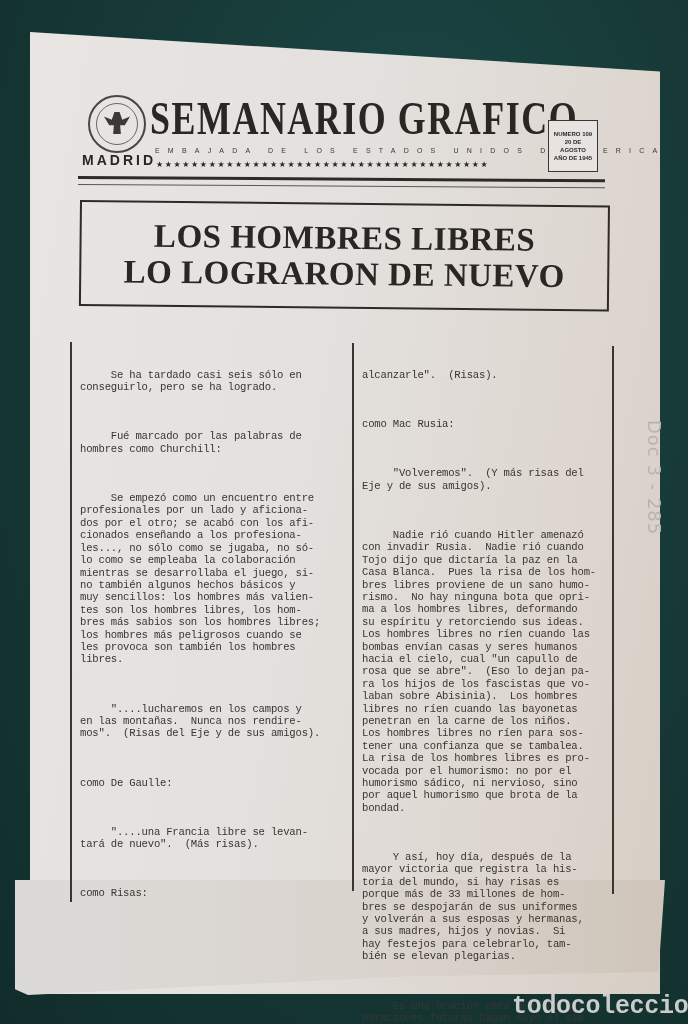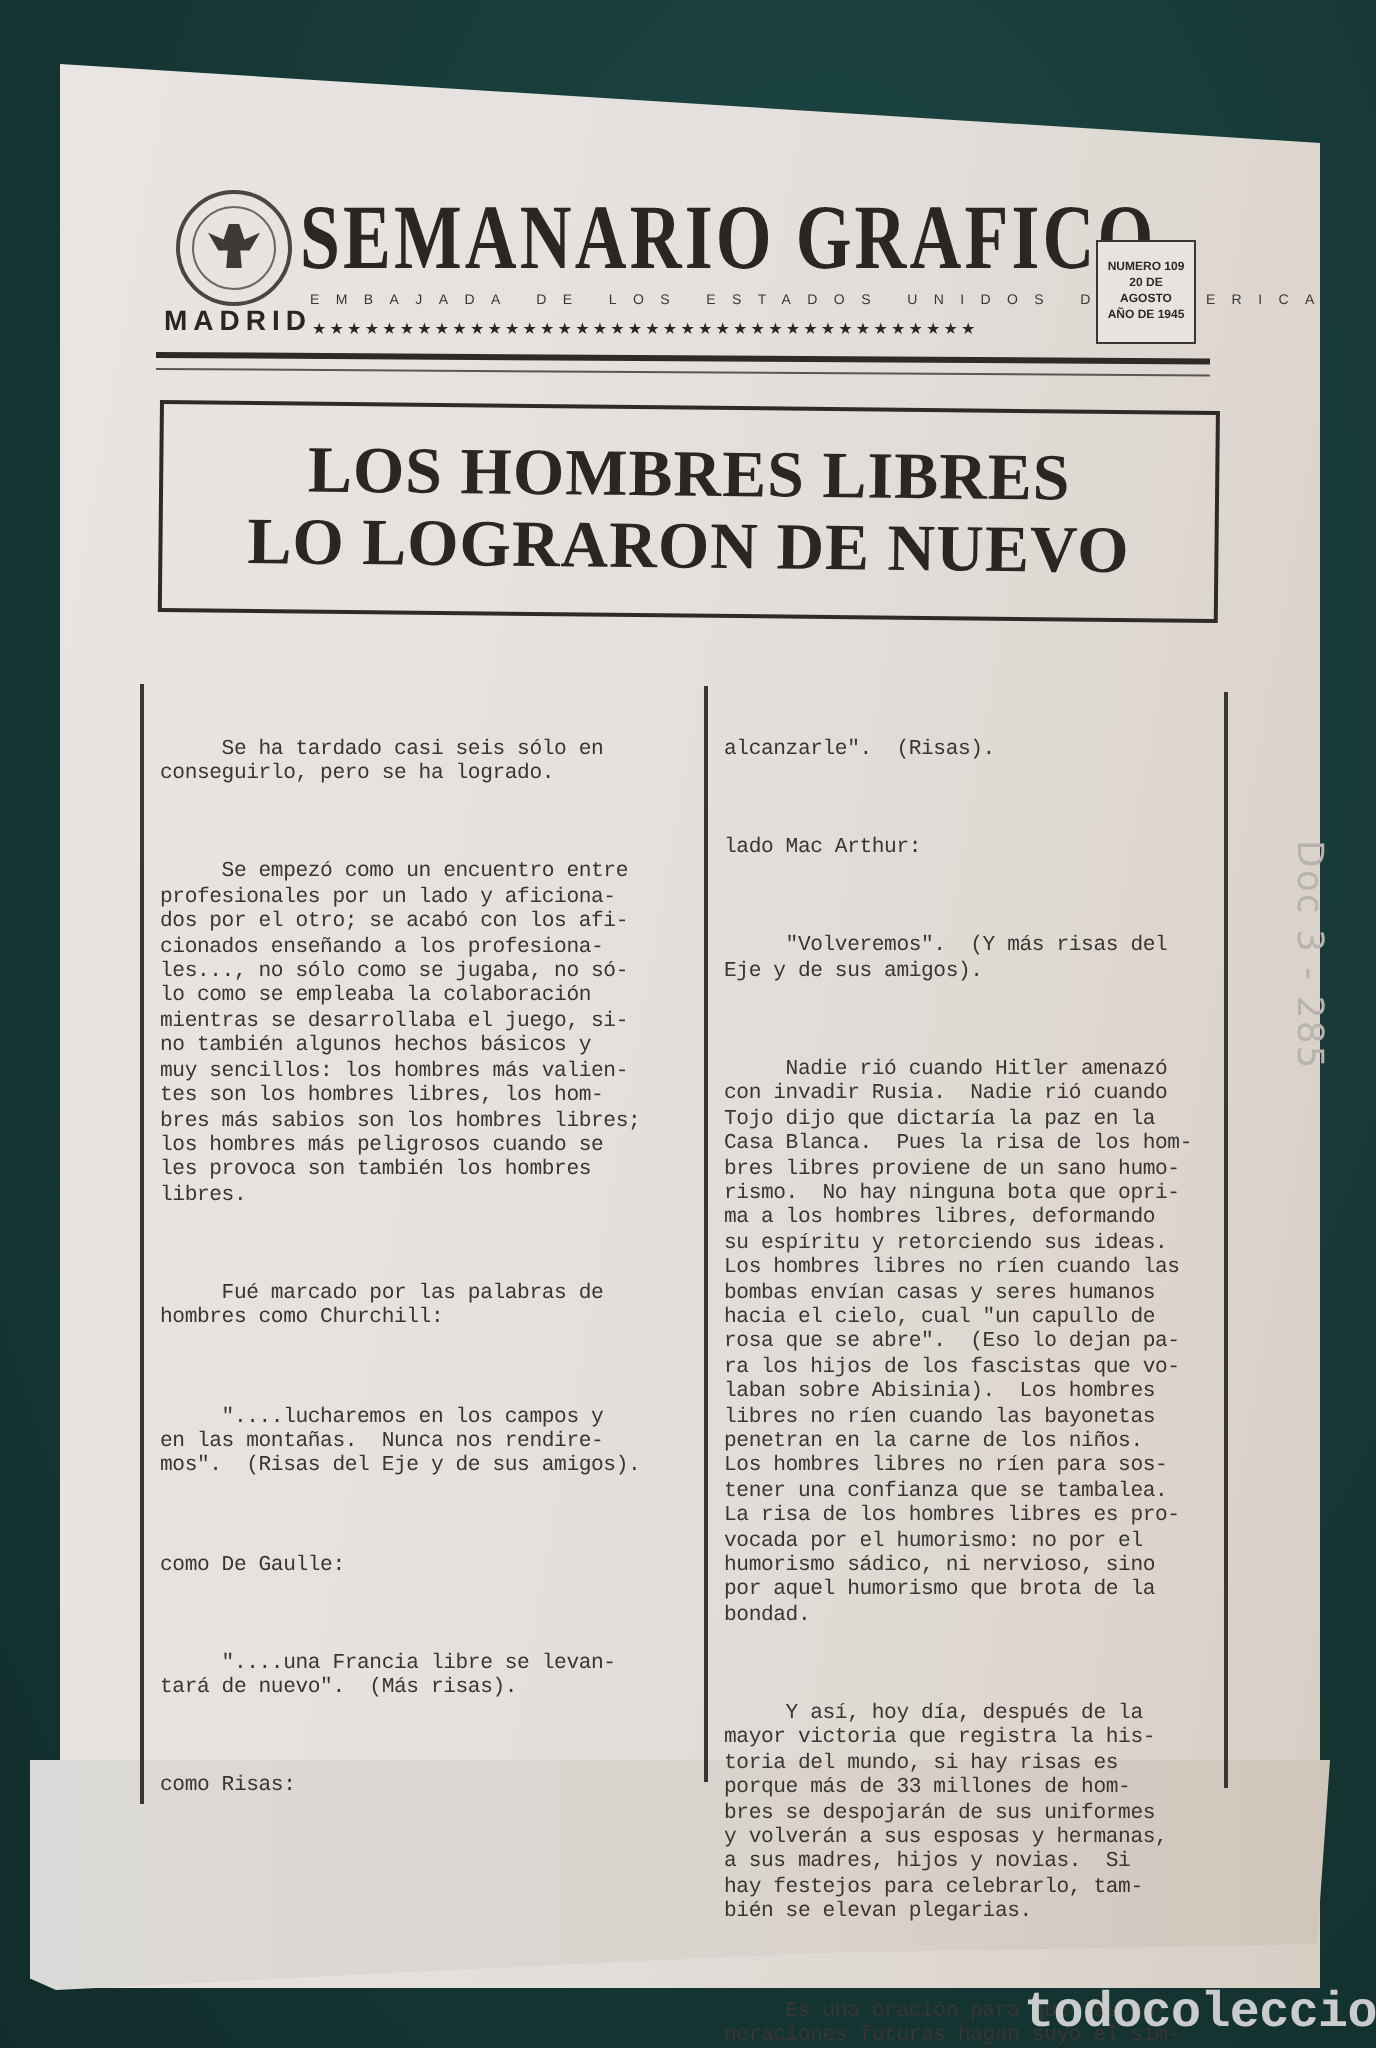--- a/index.html
+++ b/index.html
@@ -147,7 +147,7 @@
 
 <div class="col" style="left:362px; top:344px;">
   <p>alcanzarle".  (Risas).</p>
-  <p>lado Mac Arthur:</p>
+  <p>como Mac Rusia:</p>
   <p>     "Volveremos".  (Y más risas del
 Eje y de sus amigos).</p>
   <p>     Nadie rió cuando Hitler amenazó

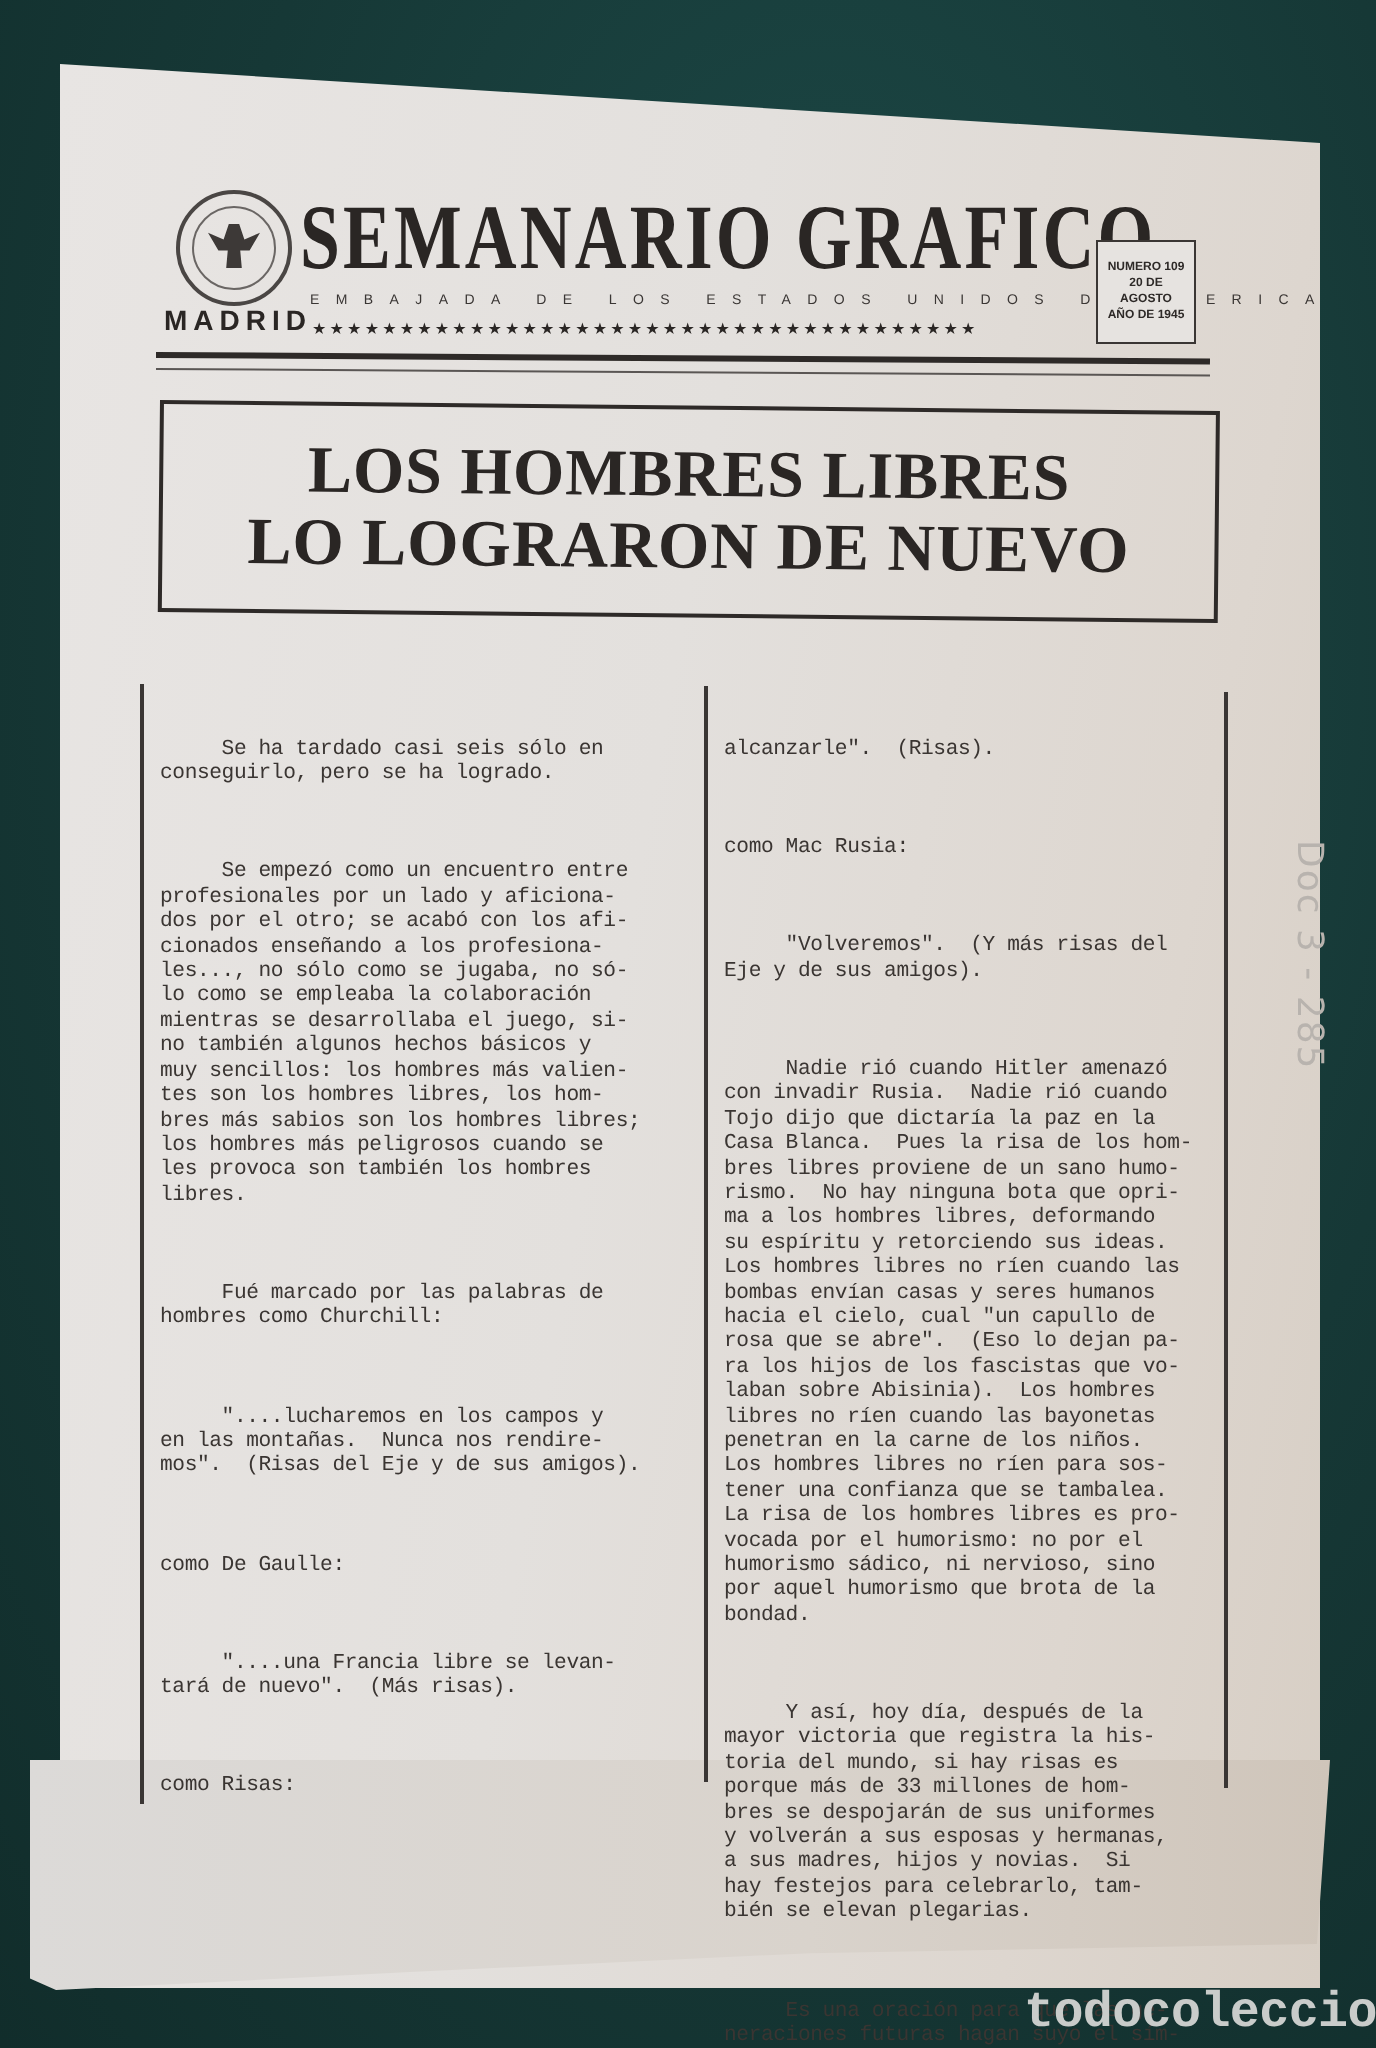--- a/index.html
+++ b/index.html
@@ -117,6 +117,8 @@
 <div class="col" style="left:80px; top:344px;">
   <p>     Se ha tardado casi seis sólo en
 conseguirlo, pero se ha logrado.</p>
+  <p>     Fué marcado por las palabras de
+hombres como Churchill:</p>
   <p>     Se empezó como un encuentro entre
 profesionales por un lado y aficiona-
 dos por el otro; se acabó con los afi-
@@ -131,8 +133,6 @@
 los hombres más peligrosos cuando se
 les provoca son también los hombres
 libres.</p>
-  <p>     Fué marcado por las palabras de
-hombres como Churchill:</p>
   <p>     "....lucharemos en los campos y
 en las montañas.  Nunca nos rendire-
 mos".  (Risas del Eje y de sus amigos).</p>

